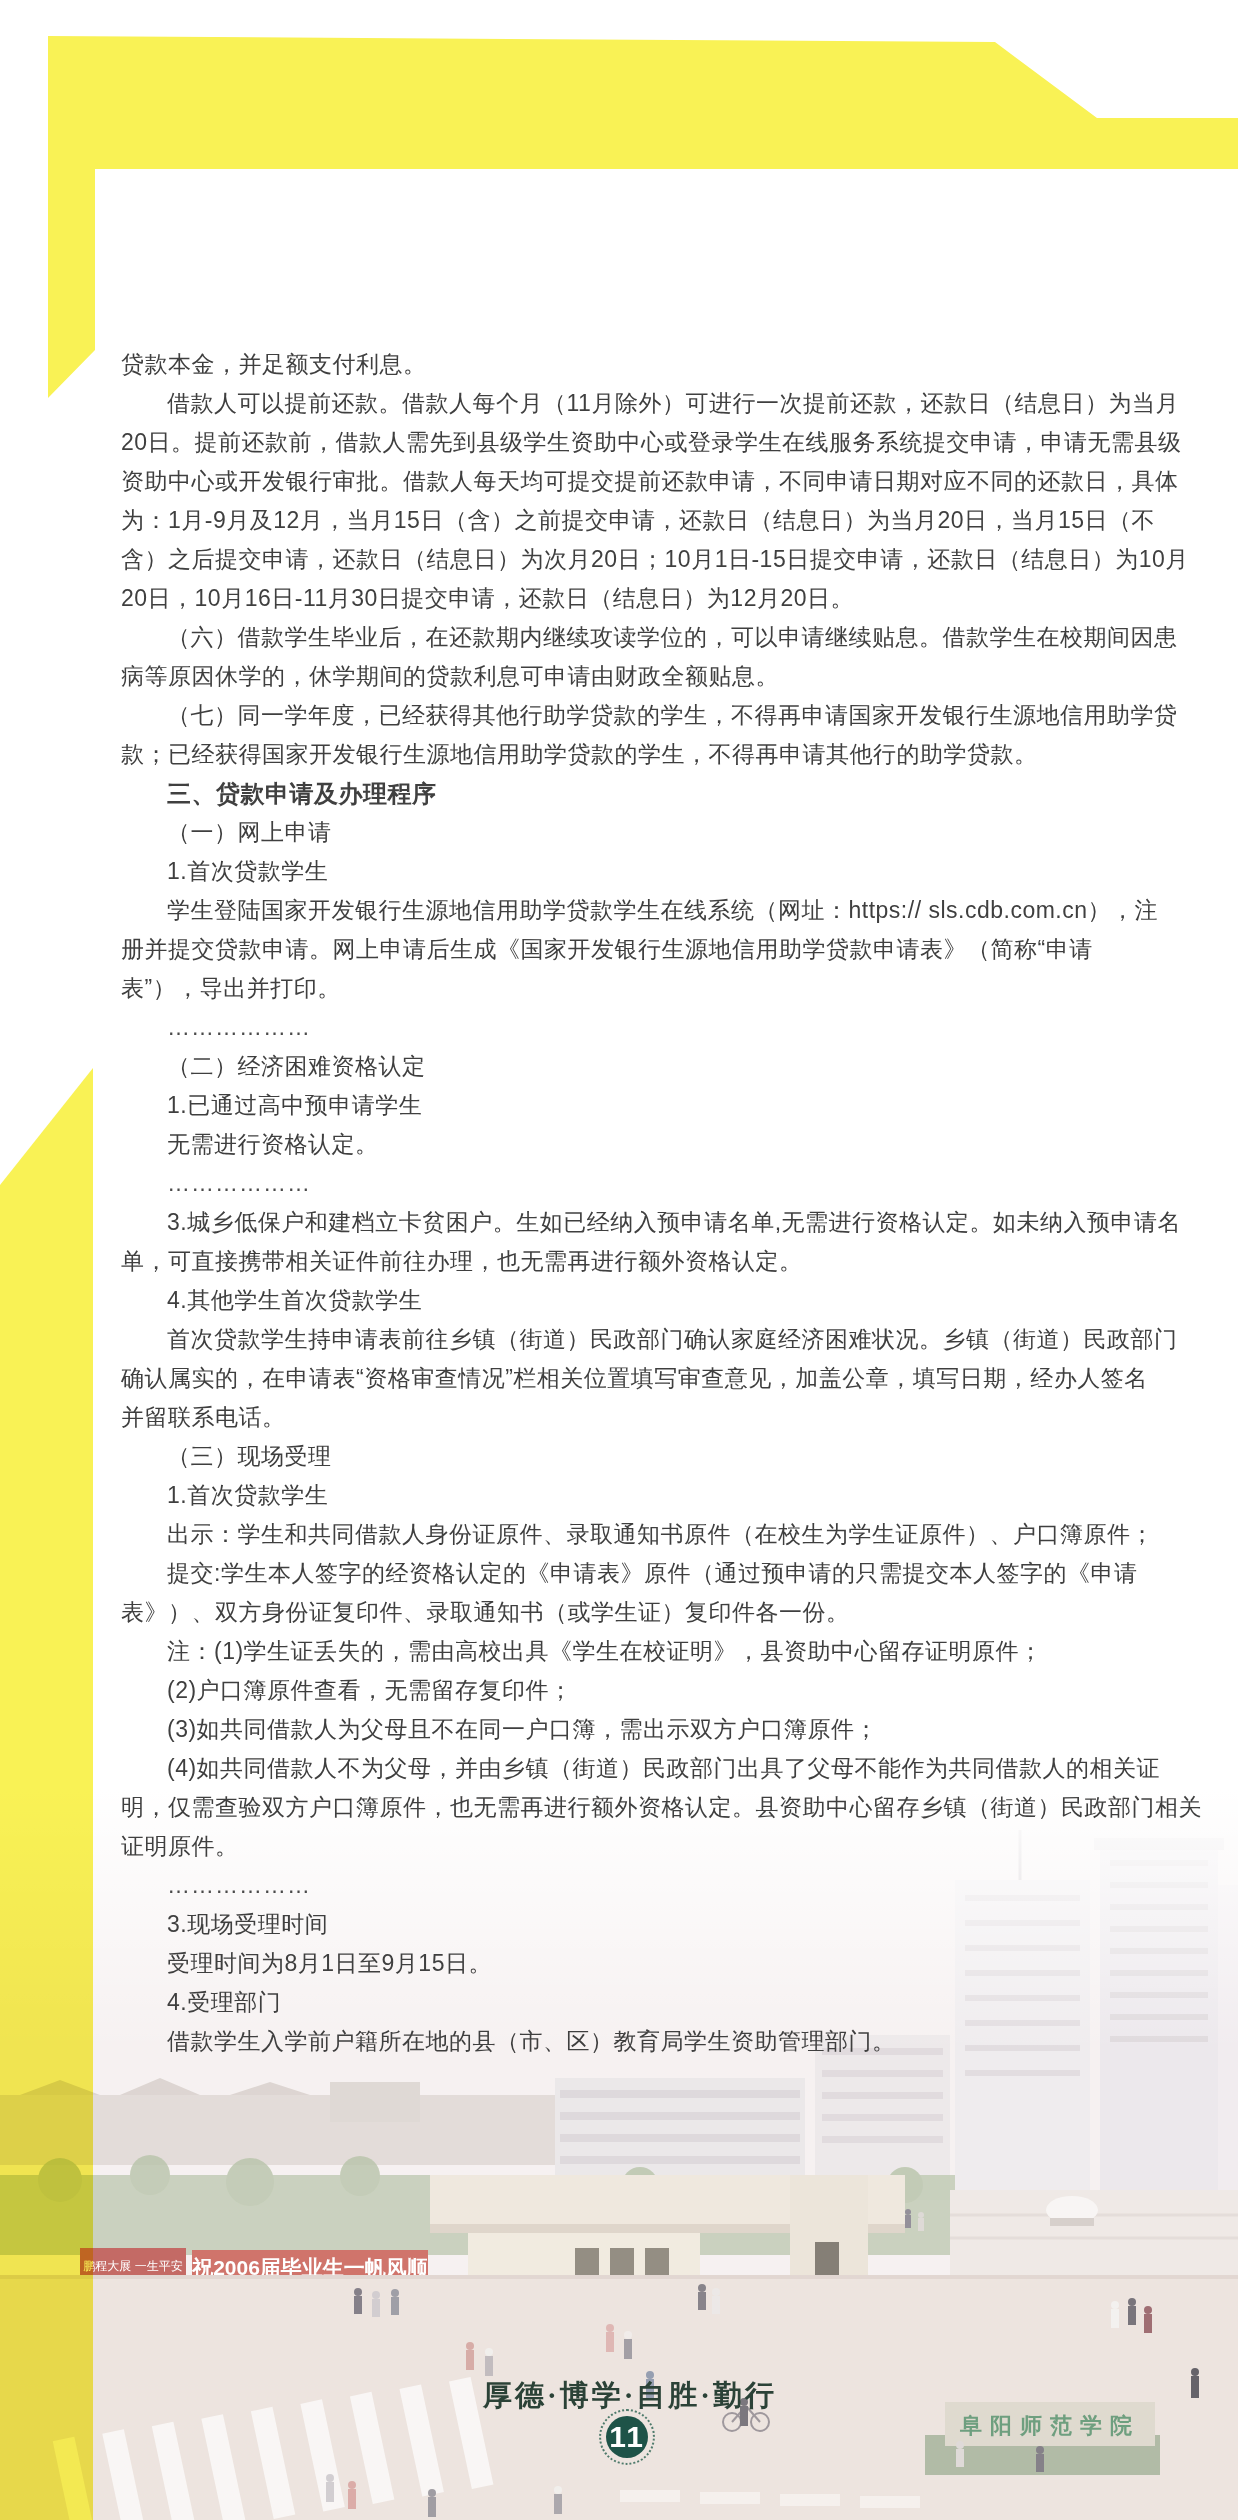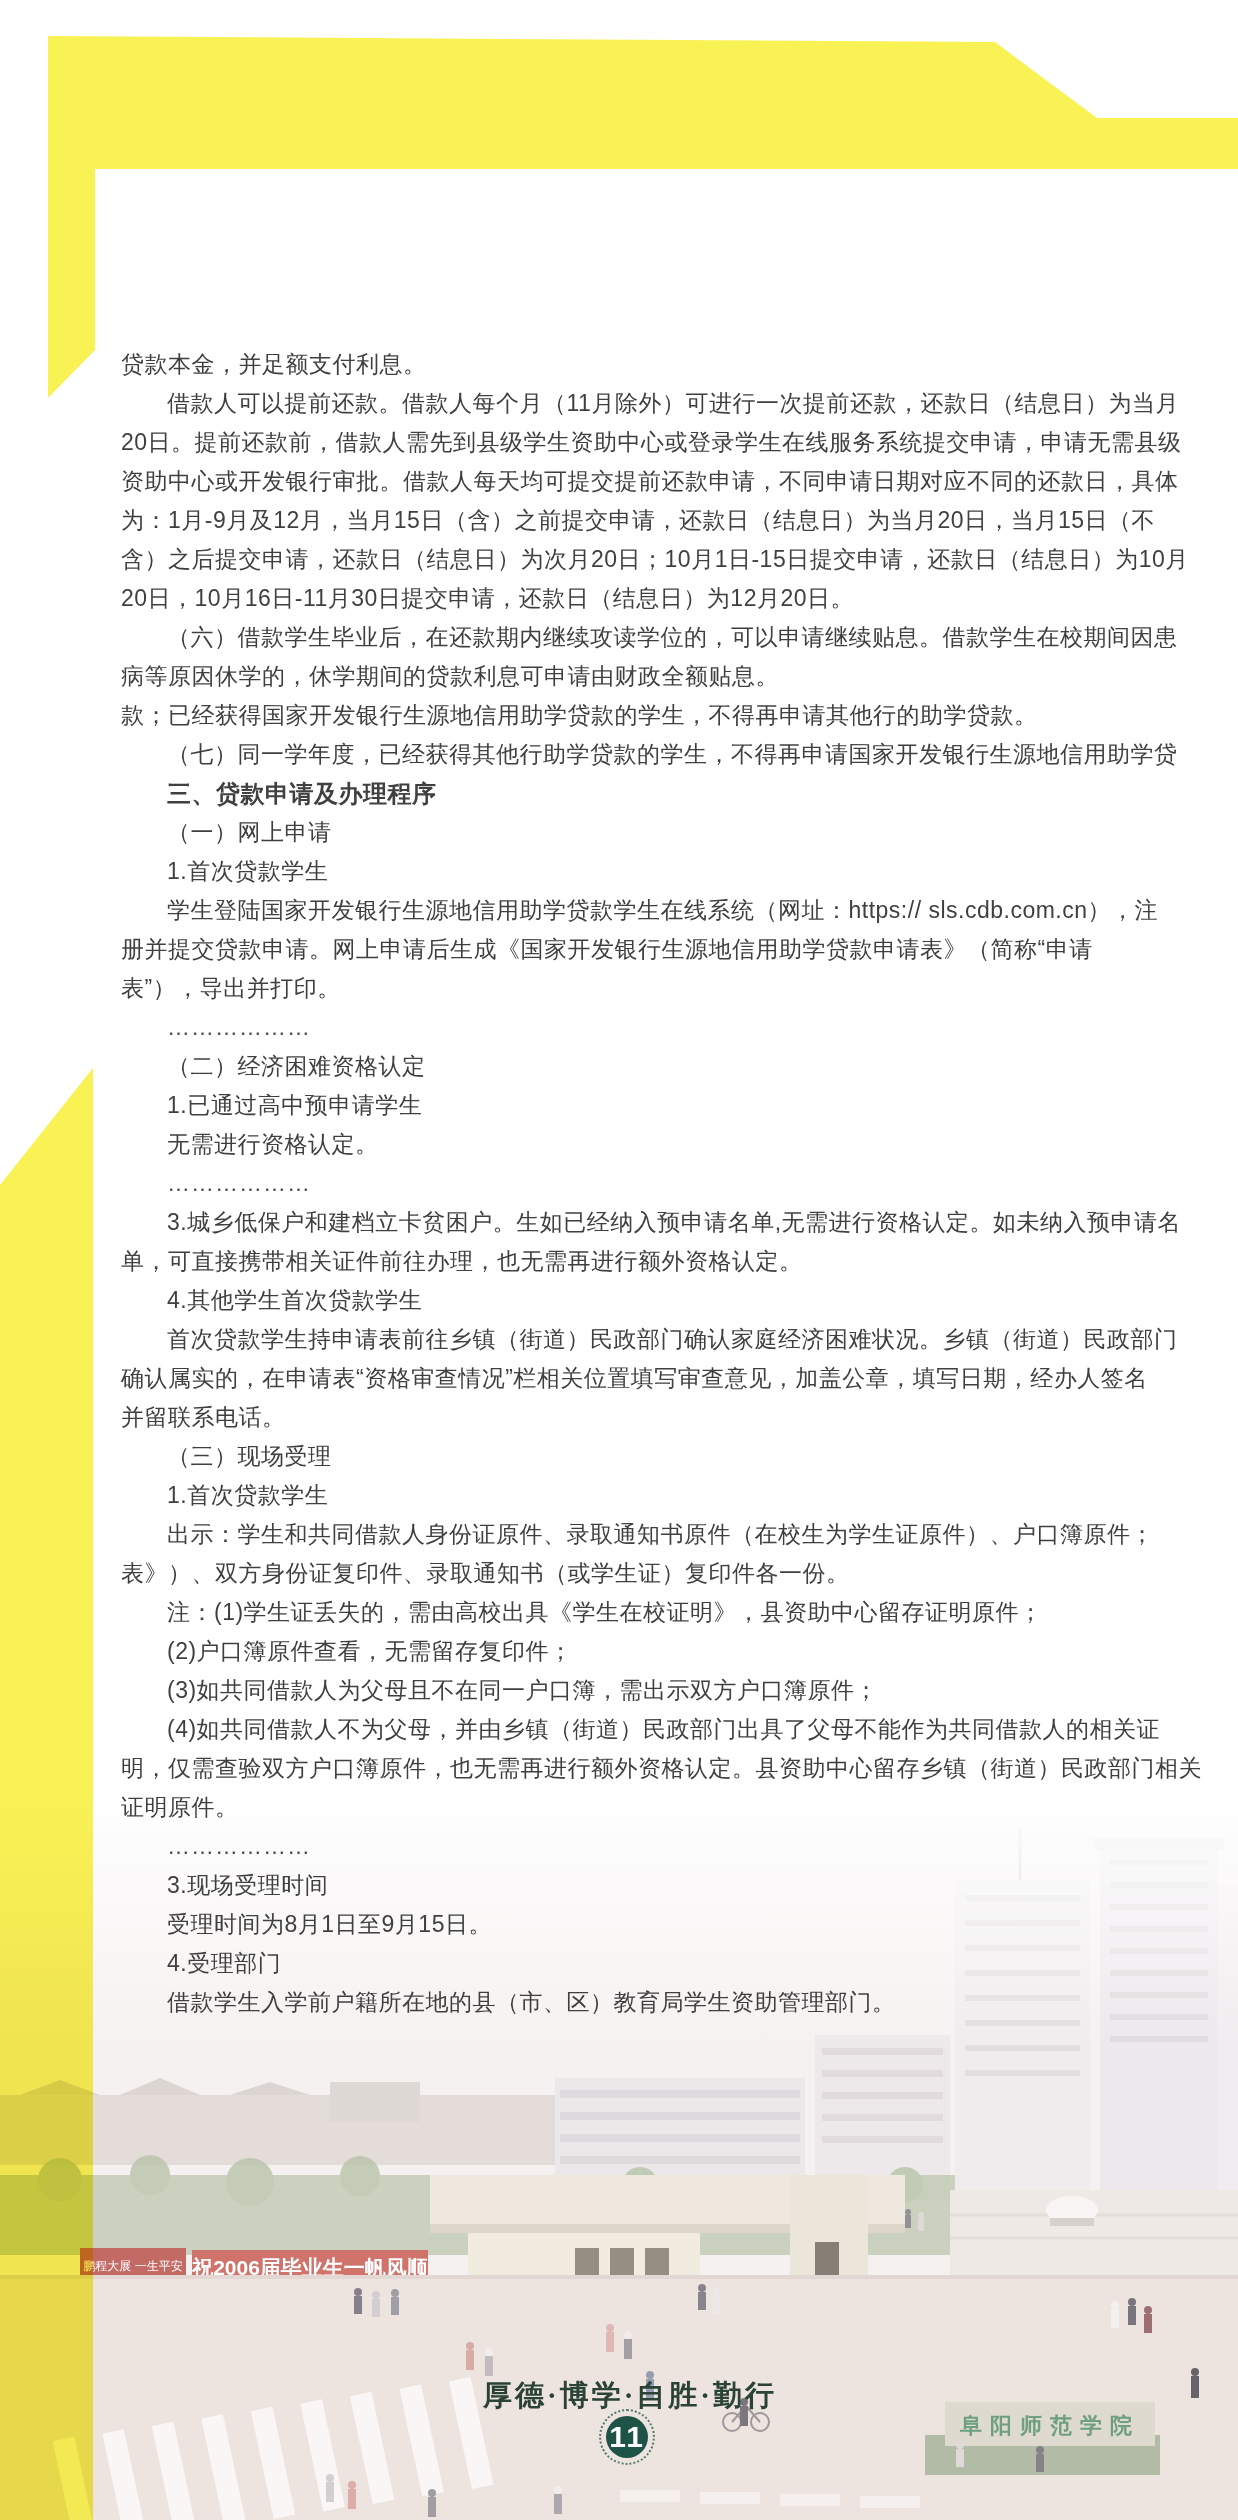--- a/index.html
+++ b/index.html
@@ -318,8 +318,8 @@
     <div class="line">20日，10月16日-11月30日提交申请，还款日（结息日）为12月20日。</div>
     <div class="line ind">（六）借款学生毕业后，在还款期内继续攻读学位的，可以申请继续贴息。借款学生在校期间因患</div>
     <div class="line">病等原因休学的，休学期间的贷款利息可申请由财政全额贴息。</div>
+    <div class="line ind">（七）同一学年度，已经获得其他行助学贷款的学生，不得再申请国家开发银行生源地信用助学贷</div>
     <div class="line">款；已经获得国家开发银行生源地信用助学贷款的学生，不得再申请其他行的助学贷款。</div>
-    <div class="line ind">（七）同一学年度，已经获得其他行助学贷款的学生，不得再申请国家开发银行生源地信用助学贷</div>
     <div class="line ind bold">三、贷款申请及办理程序</div>
     <div class="line ind">（一）网上申请</div>
     <div class="line ind">1.首次贷款学生</div>

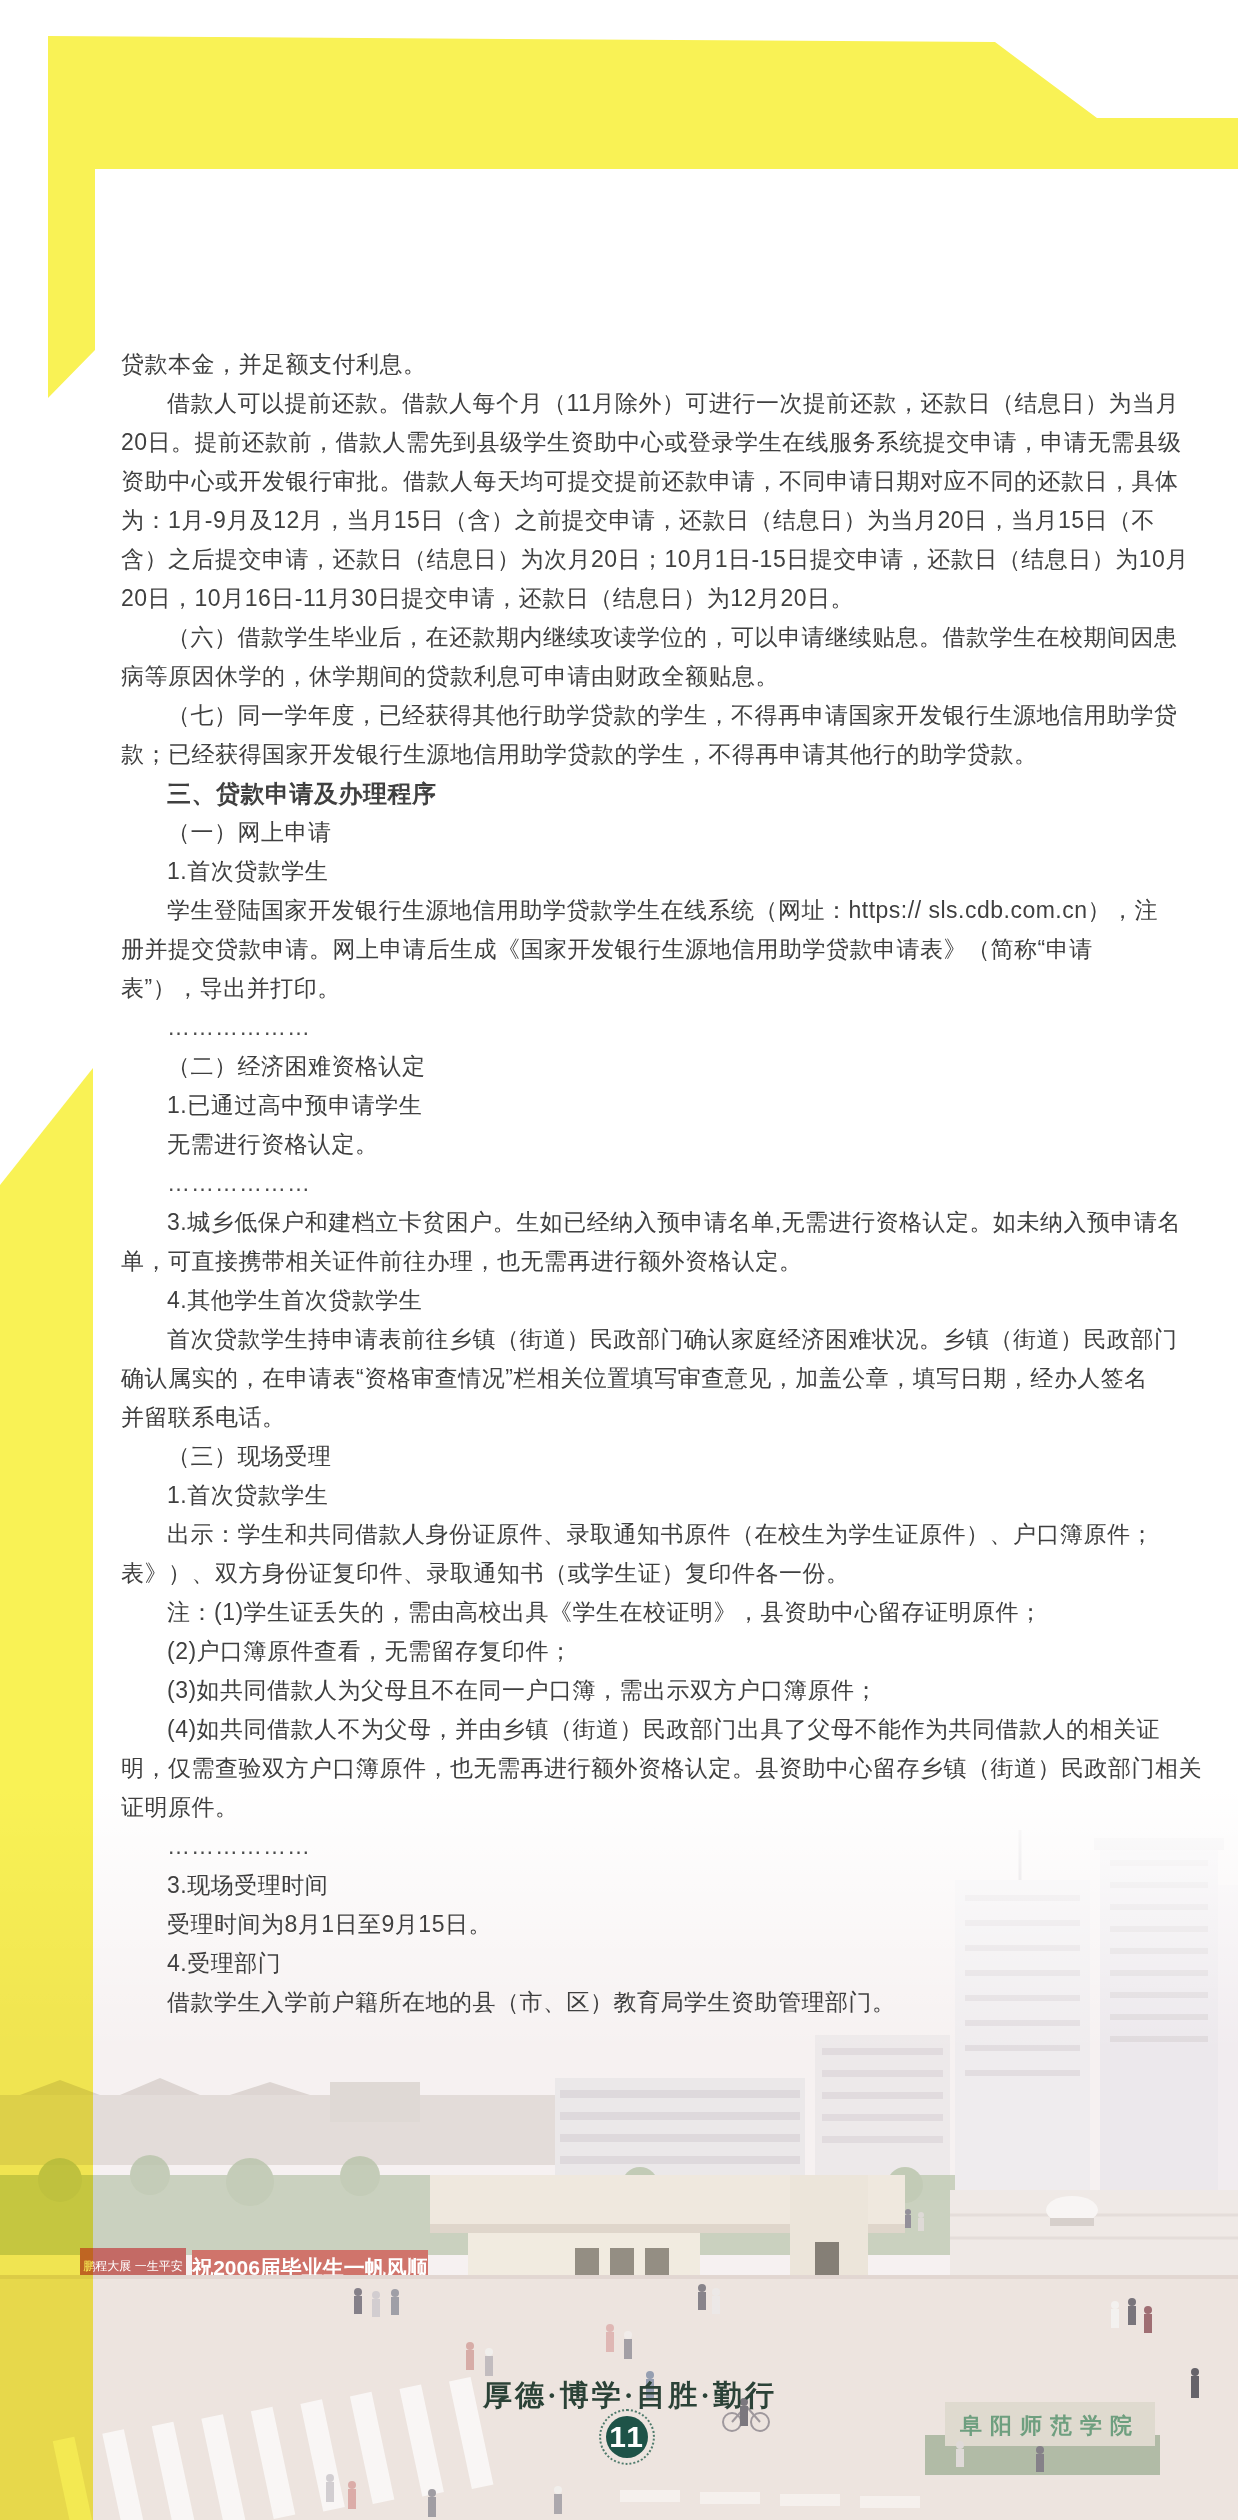--- a/index.html
+++ b/index.html
@@ -340,6 +340,7 @@
     <div class="line ind">（三）现场受理</div>
     <div class="line ind">1.首次贷款学生</div>
     <div class="line ind">出示：学生和共同借款人身份证原件、录取通知书原件（在校生为学生证原件）、户口簿原件；</div>
+    <div class="line ind">提交:学生本人签字的经资格认定的《申请表》原件（通过预申请的只需提交本人签字的《申请</div>
     <div class="line">表》）、双方身份证复印件、录取通知书（或学生证）复印件各一份。</div>
     <div class="line ind">注：(1)学生证丢失的，需由高校出具《学生在校证明》，县资助中心留存证明原件；</div>
     <div class="line ind">(2)户口簿原件查看，无需留存复印件；</div>

